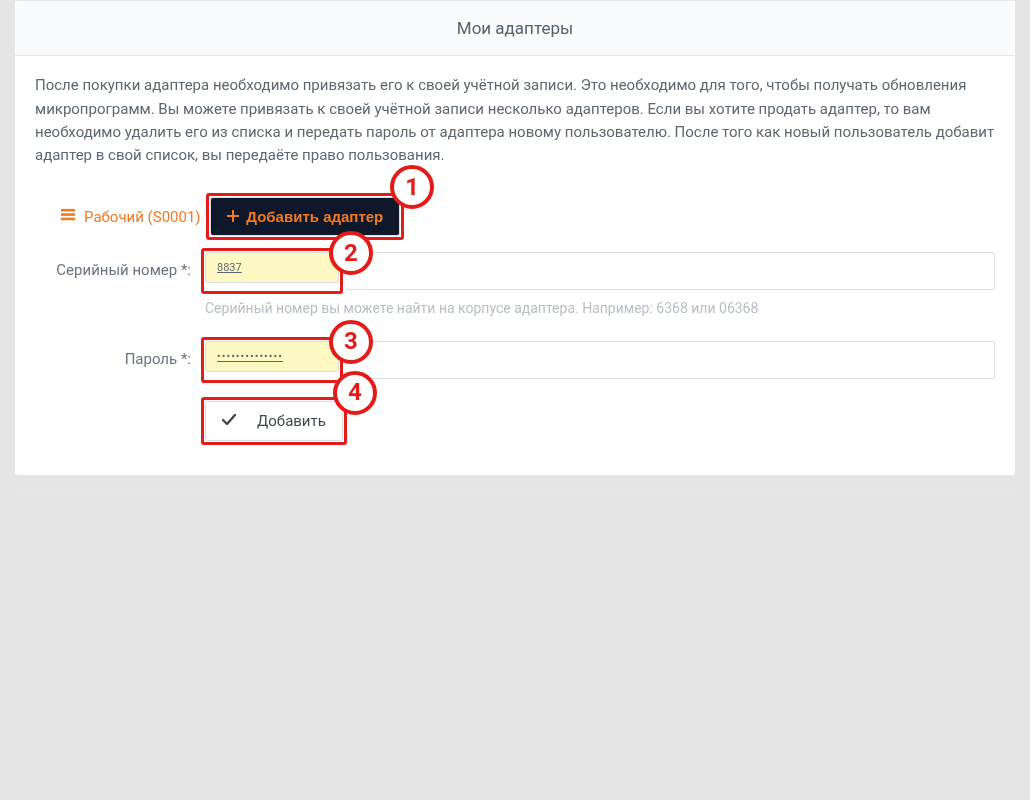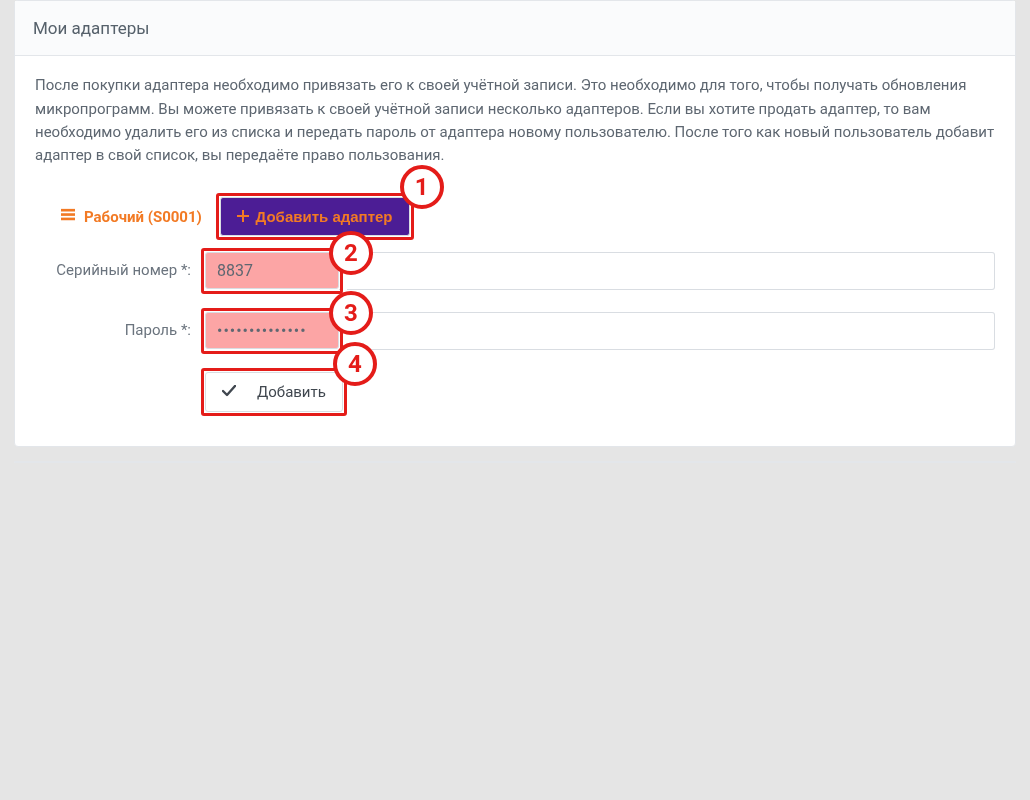--- a/index.html
+++ b/index.html
@@ -28,6 +28,7 @@
       color: #56616b;
       font-size: 17px;
       font-weight: 400;
+      text-align: center;
     }
     .panel-body {
       padding: 18px 20px 34px 20px;

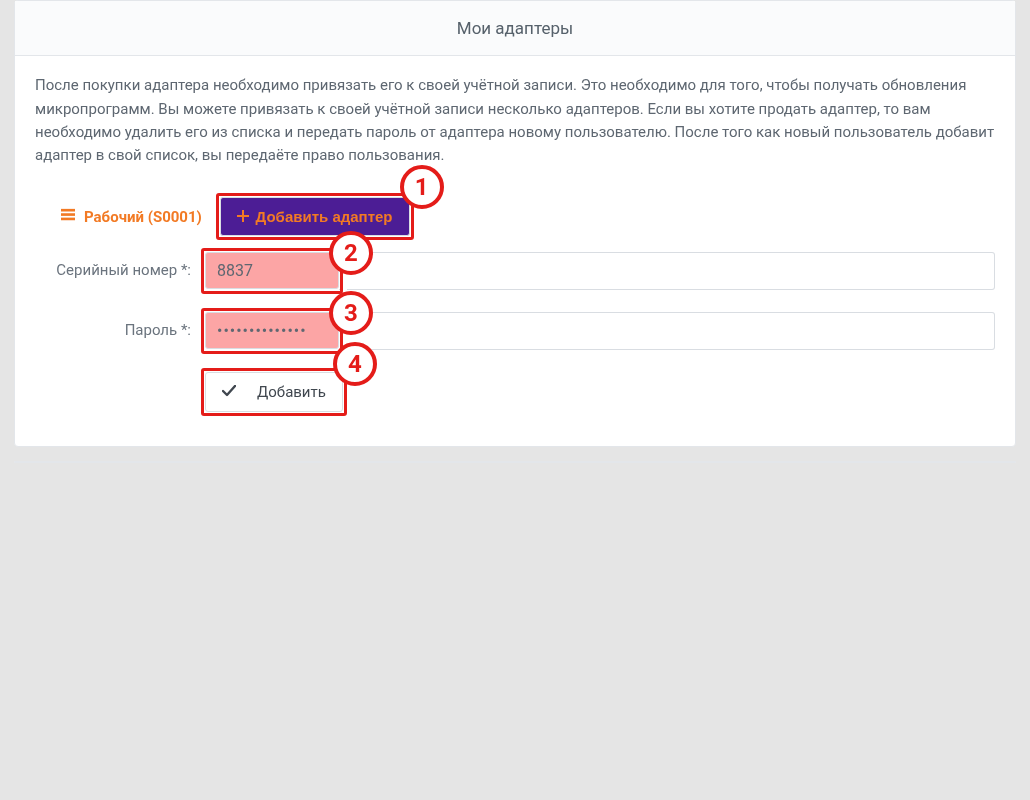--- a/index.html
+++ b/index.html
@@ -43,9 +43,9 @@
       align-items: center;
       gap: 9px;
       color: #f27a24;
-      font-weight: 700;
+      font-weight: 400;
       text-decoration: none;
-      margin: 24px 12px 0 26px;
+      margin: 24px 4px 0 26px;
       font-size: 15px;
     }
 

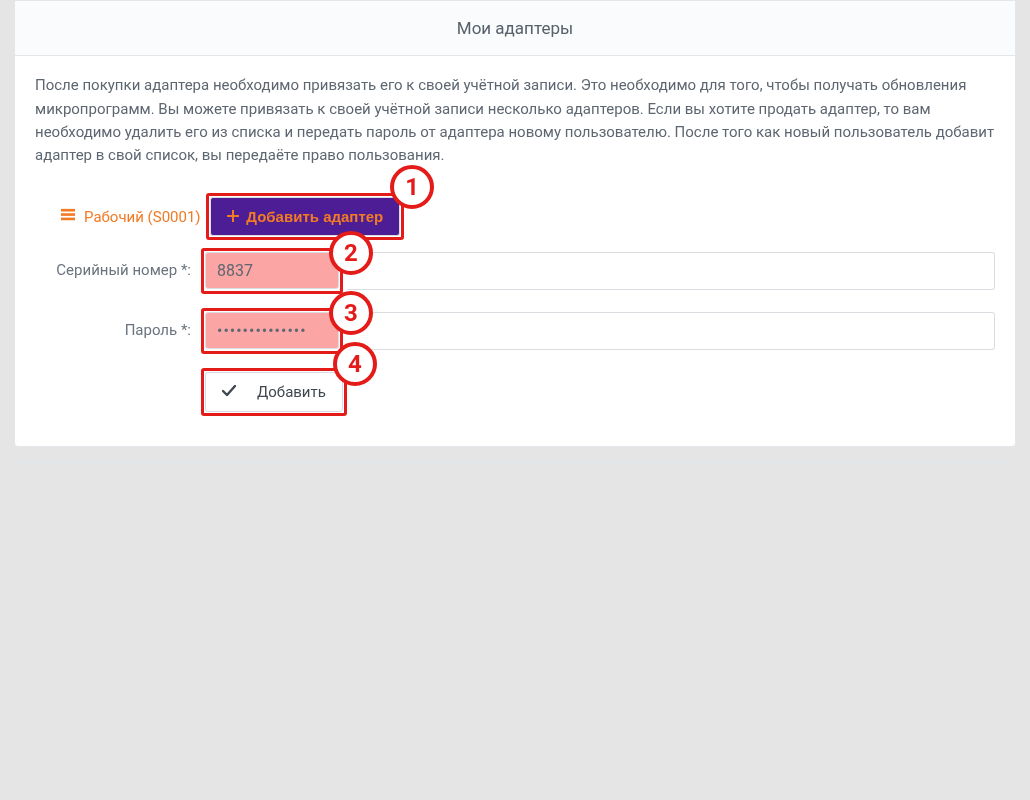--- a/index.html
+++ b/index.html
@@ -55,7 +55,7 @@
       display: inline-flex;
       align-items: center;
       gap: 7px;
-      background: #4c1d95;
+      background: #0f172a;
       color: #f27a24;
       border: 1px solid #d9dde2;
       border-radius: 3px;

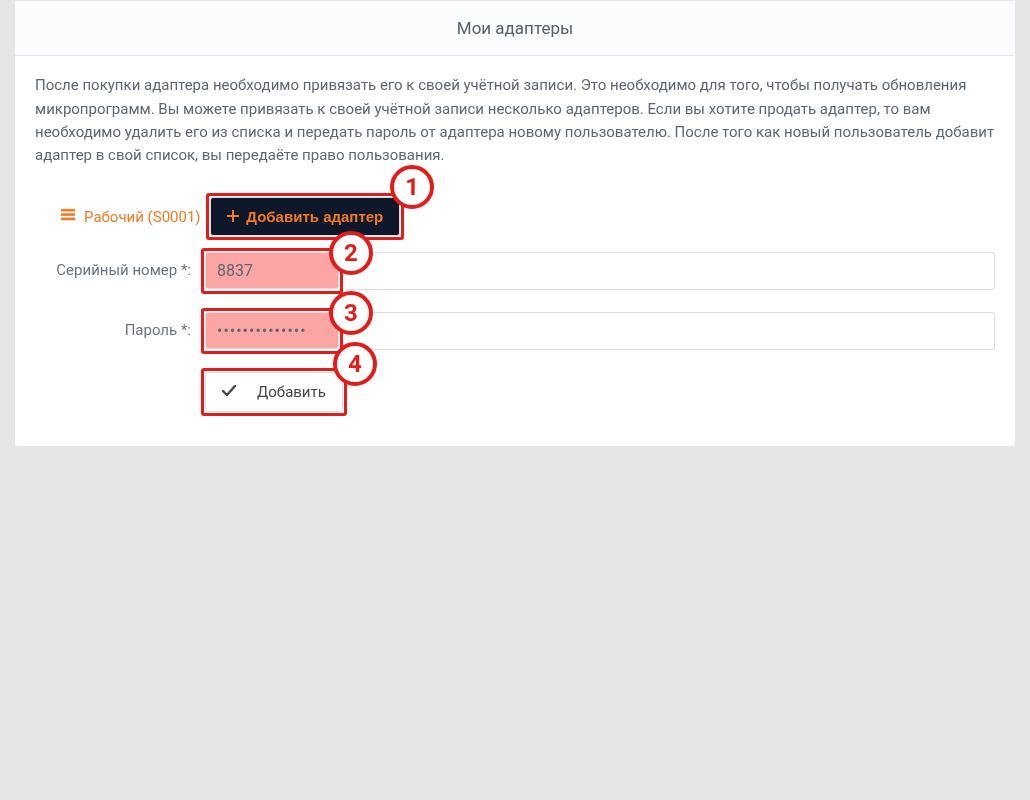--- a/index.html
+++ b/index.html
@@ -92,11 +92,12 @@
       border: 1px solid #d9dde2;
       border-radius: 3px;
       padding: 8px 11px;
-      font-size: 16px;
+      font-size: 11px;
       color: #5e6771;
-      background: #fca5a5;
+      background: #fef9c3;
       outline: none;
       font-family: inherit;
+      text-decoration: underline;
     }
     .input-short { width: 134px; }
     .input-rest {

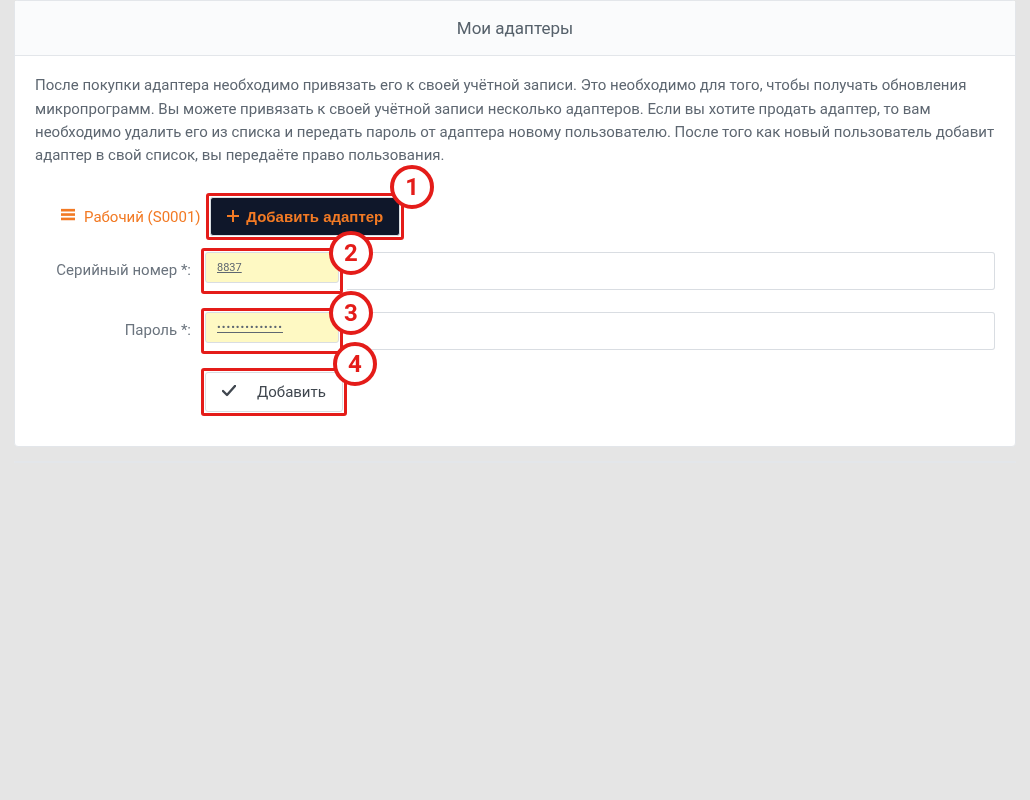--- a/index.html
+++ b/index.html
@@ -198,6 +198,7 @@
             </span>
             <div class="input-rest"></div>
           </div>
+          <div class="help">Серийный номер вы можете найти на корпусе адаптера. Например: 6368 или 06368</div>
         </div>
       </div>
 

